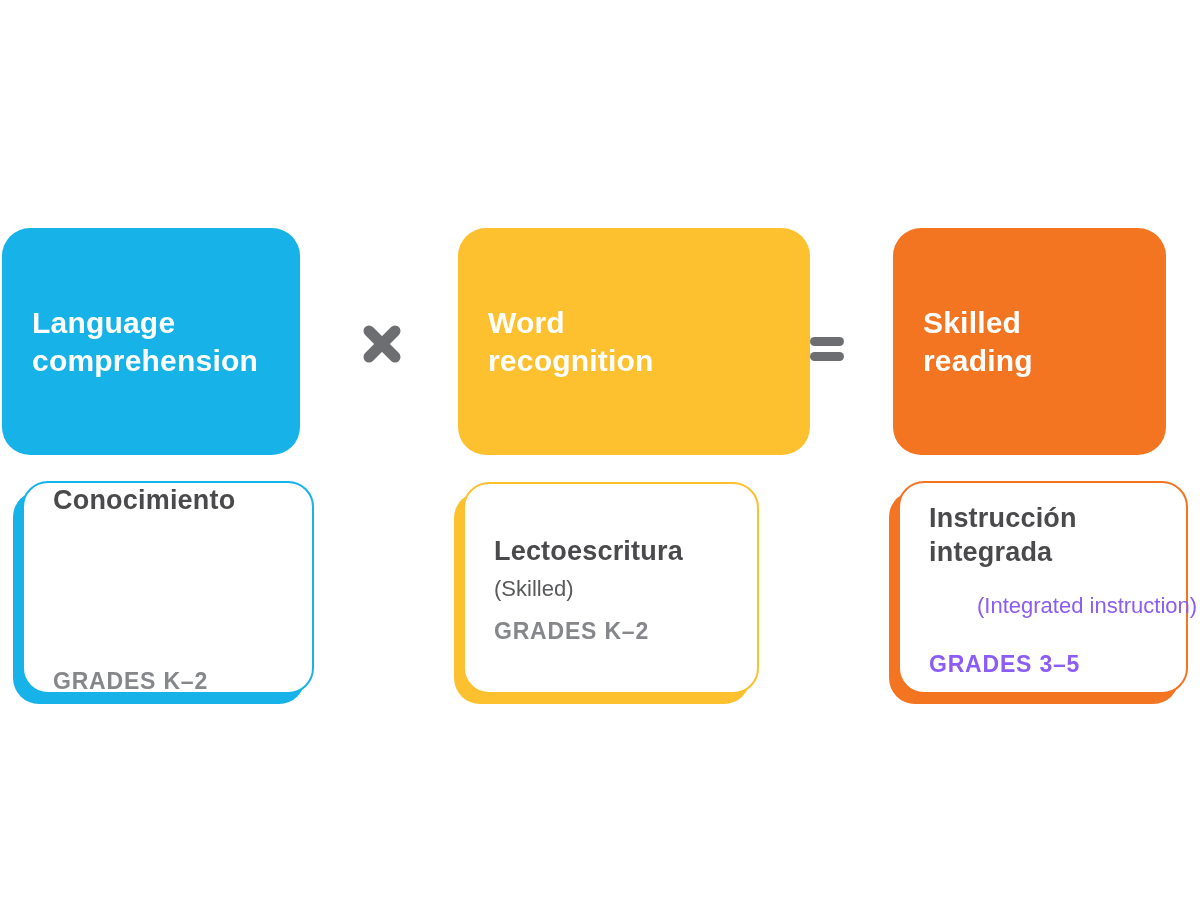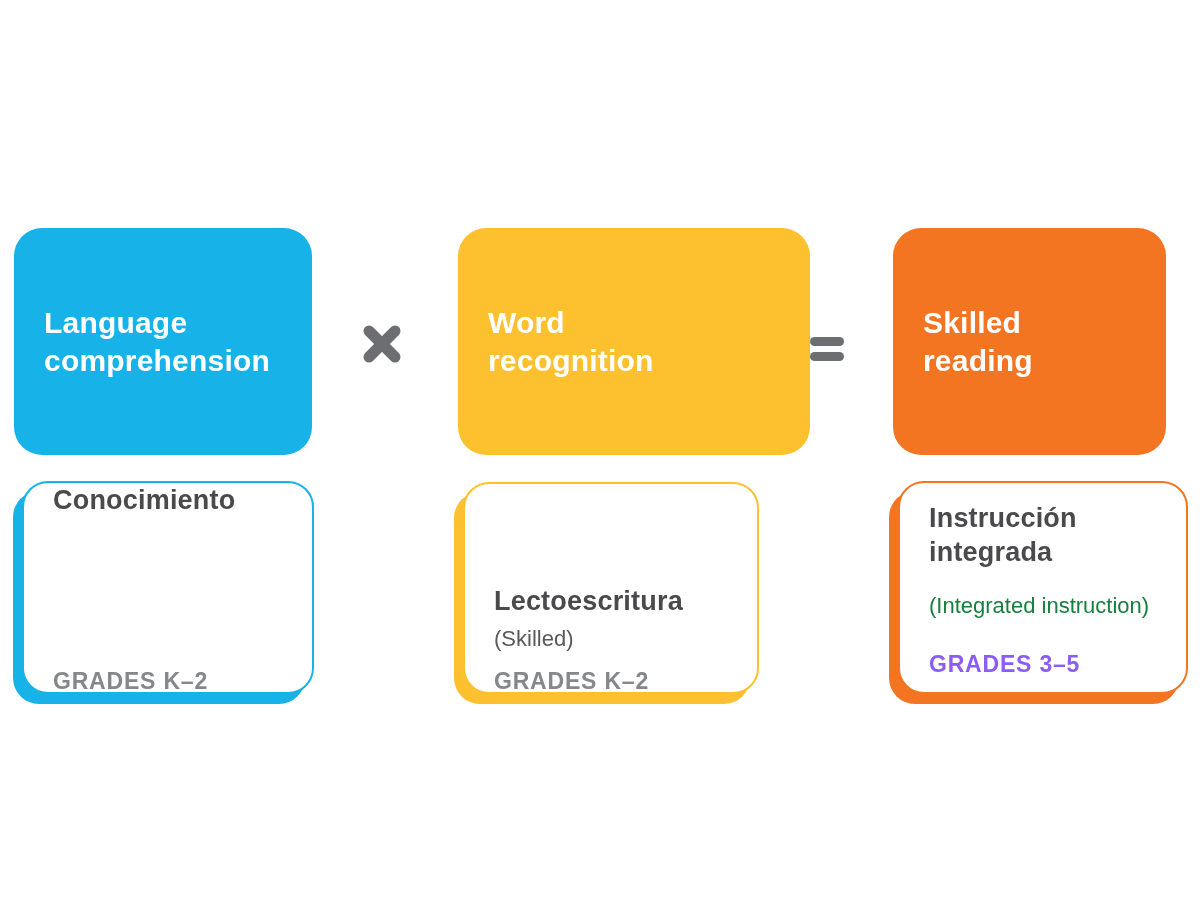--- a/index.html
+++ b/index.html
@@ -88,7 +88,7 @@
 
 <div class="canvas">
 
-  <section class="top-card" style="left: 14px; width: 298px; background-color: rgb(23, 178, 232);">
+  <section class="top-card" style="left: 2px; width: 298px; background-color: rgb(23, 178, 232);">
     <h2 class="top-card-title">Language
 comprehension</h2>
   </section>

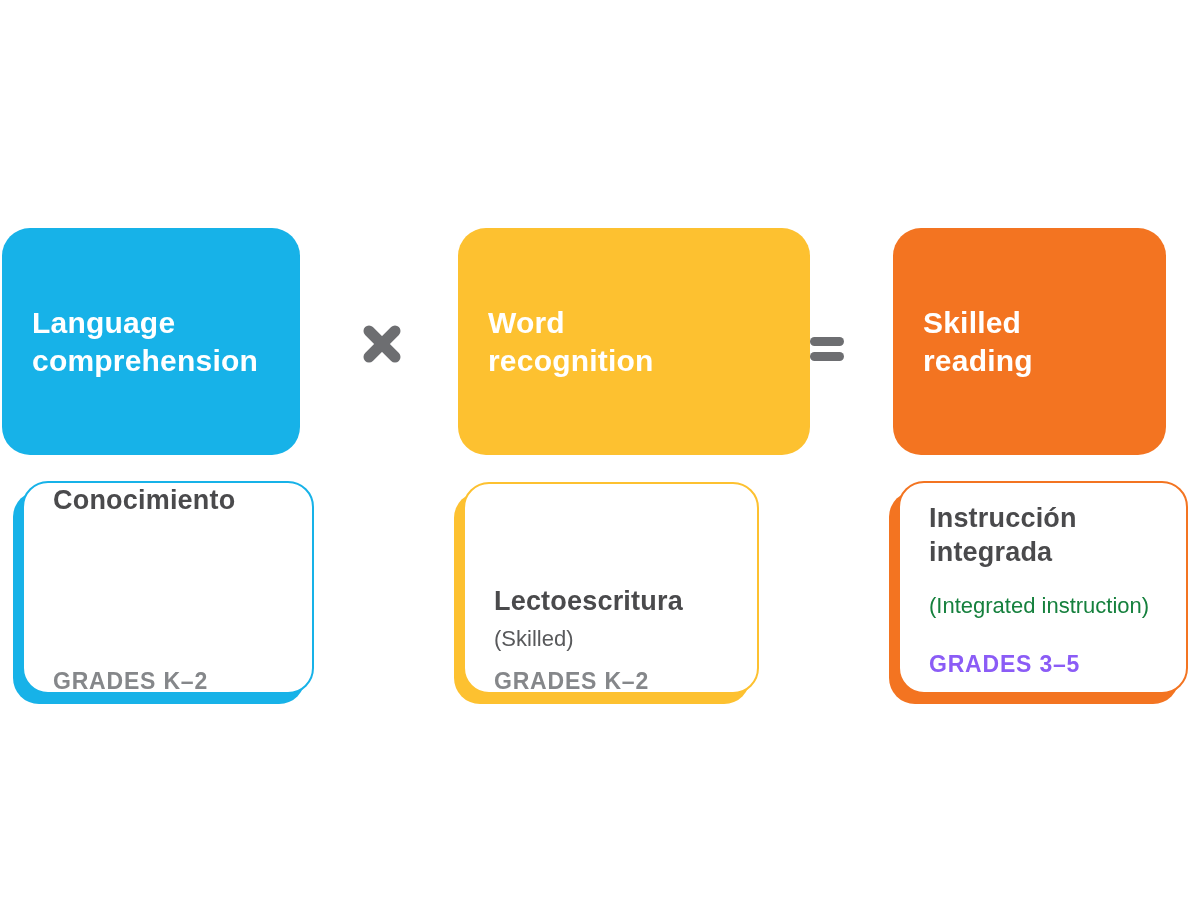--- a/index.html
+++ b/index.html
@@ -131,7 +131,7 @@
 
   <section class="program-card" style="left:463px; top:482px; width:296px; height:212px;">
     <div class="program-card-back" style="background-color: rgb(253, 193, 48);"></div>
-    <div class="program-card-front" style="border-color: rgb(253, 193, 48); justify-content: flex-end;">
+    <div class="program-card-front" style="border-color: rgb(253, 193, 48);">
       <h3 class="program-title" style="color: rgb(74, 74, 76);">Lectoescritura</h3>
       <p class="program-subtitle" style="color: rgb(88, 89, 91);">(Skilled)</p>
       <p class="program-grades" style="color: rgb(133, 135, 138);">GRADES K–2</p>

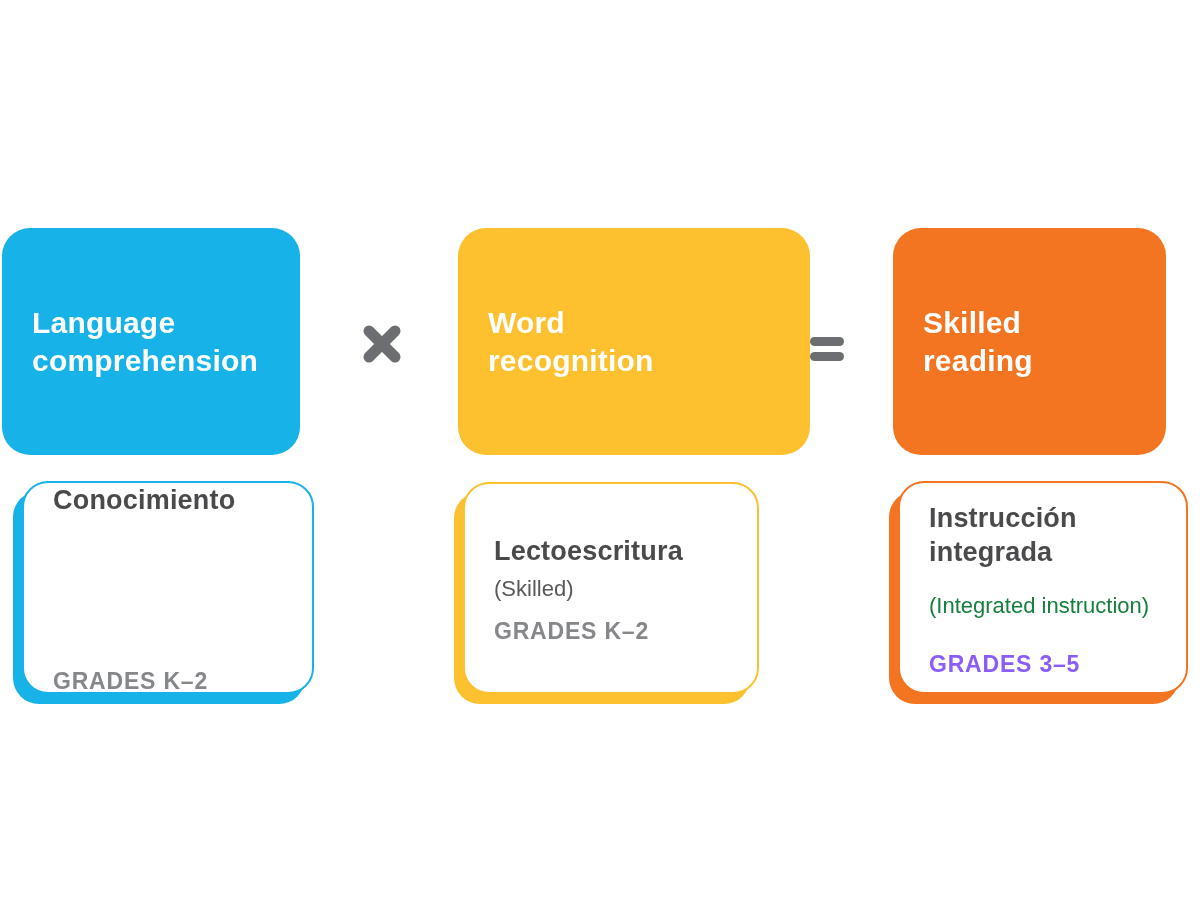--- a/index.html
+++ b/index.html
@@ -143,7 +143,7 @@
     <div class="program-card-front" style="border-color: rgb(243, 116, 33); gap: 16px;">
       <h3 class="program-title" style="color: rgb(74, 74, 76);">Instrucción
 integrada</h3>
-      <p class="program-subtitle" style="color: #15803d;">(Integrated instruction)</p>
+      <p class="program-subtitle" style="color: #8b5cf6; margin-left: 48px;">(Integrated instruction)</p>
       <p class="program-grades" style="color: #8b5cf6;">GRADES 3–5</p>
     </div>
   </section>

